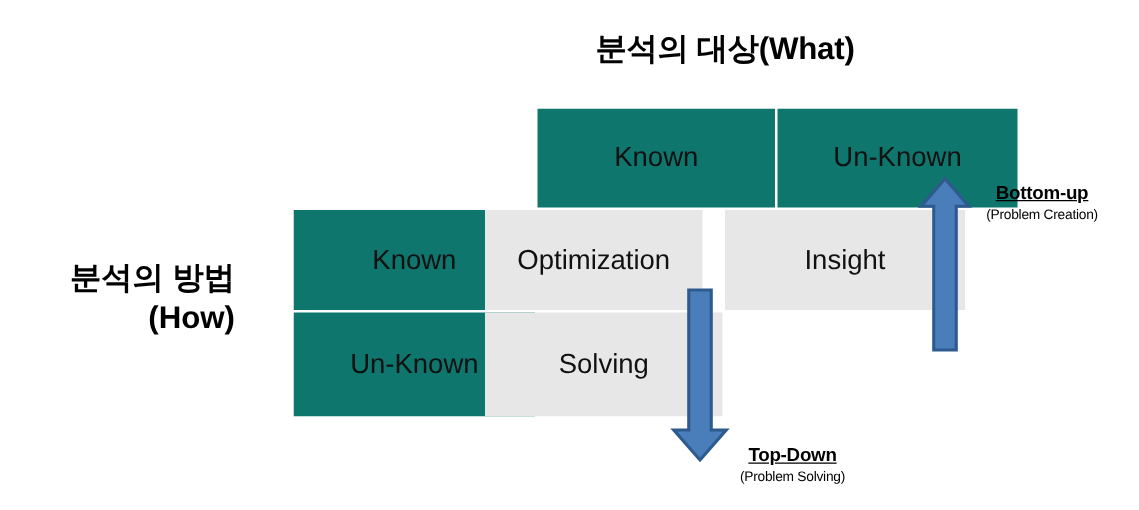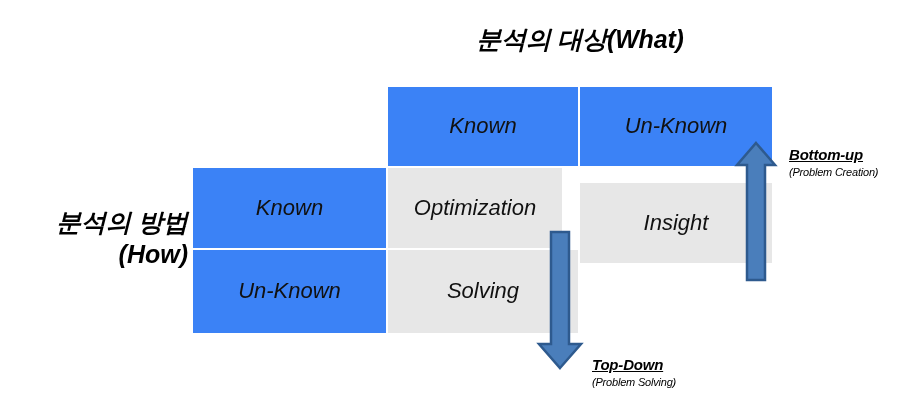--- a/index.html
+++ b/index.html
@@ -18,7 +18,6 @@
     position: relative;
     width: 911px;
     height: 408px;
-    font-style: italic;
   }
 
   

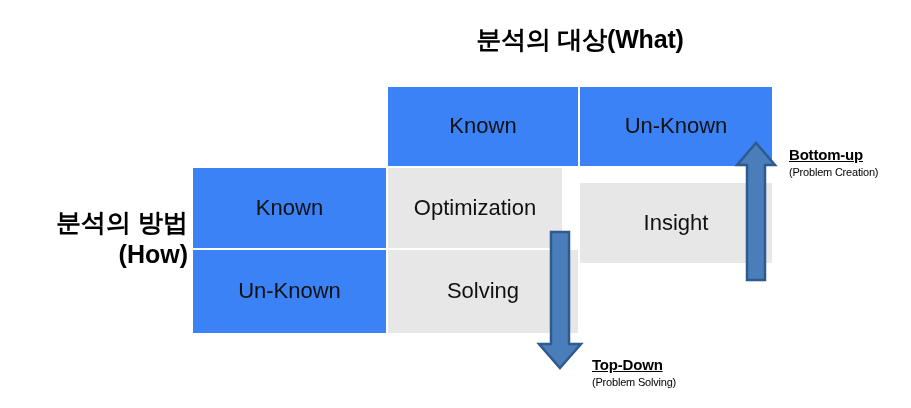--- a/index.html
+++ b/index.html
@@ -68,7 +68,7 @@
     color: #111111;
     white-space: nowrap;
   }
-  .cell.gray  { background: #3b82f6; }
+  .cell.gray  { background: #0f766e; margin-left: 42px; }
   .cell.light { background: #E7E7E7; }
 
   

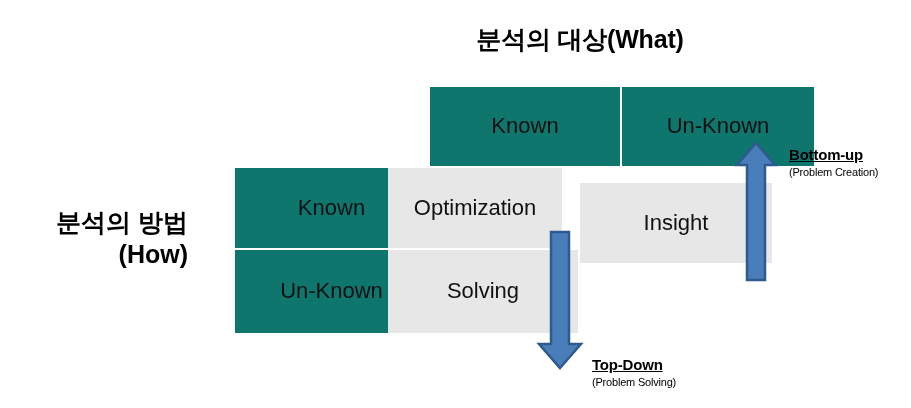--- a/index.html
+++ b/index.html
@@ -106,6 +106,7 @@
   .callout {
     position: absolute;
     white-space: nowrap;
+    text-align: center;
   }
   .callout .title {
     display: block;

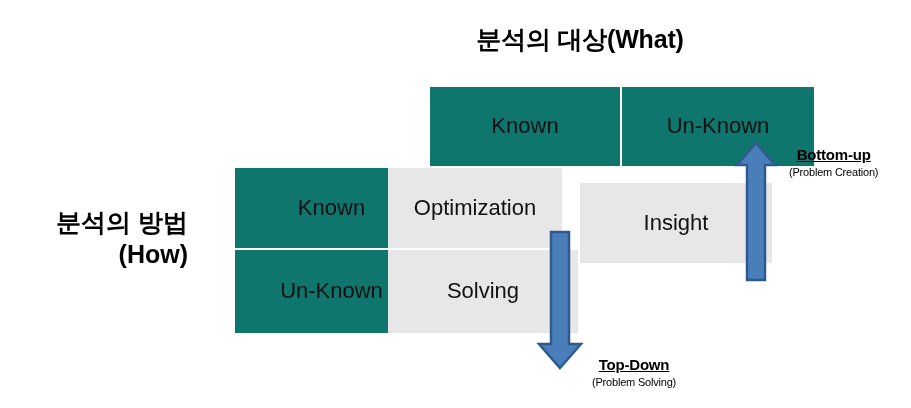--- a/index.html
+++ b/index.html
@@ -81,7 +81,7 @@
 
   
   .c-optimization { left: 195px; top: 81px;  width: 174px; height: 80px; }
-  .c-insight      { left: 387px; top: 96px;  width: 192px; height: 80px; }
+  .c-insight      { left: 387px; top: 81px;  width: 192px; height: 80px; }
   .c-solution     { left: 195px; top: 163px; width: 190px; height: 83px; }
   .c-discovery    { left: 387px; top: 163px; width: 192px; height: 83px; }
 

